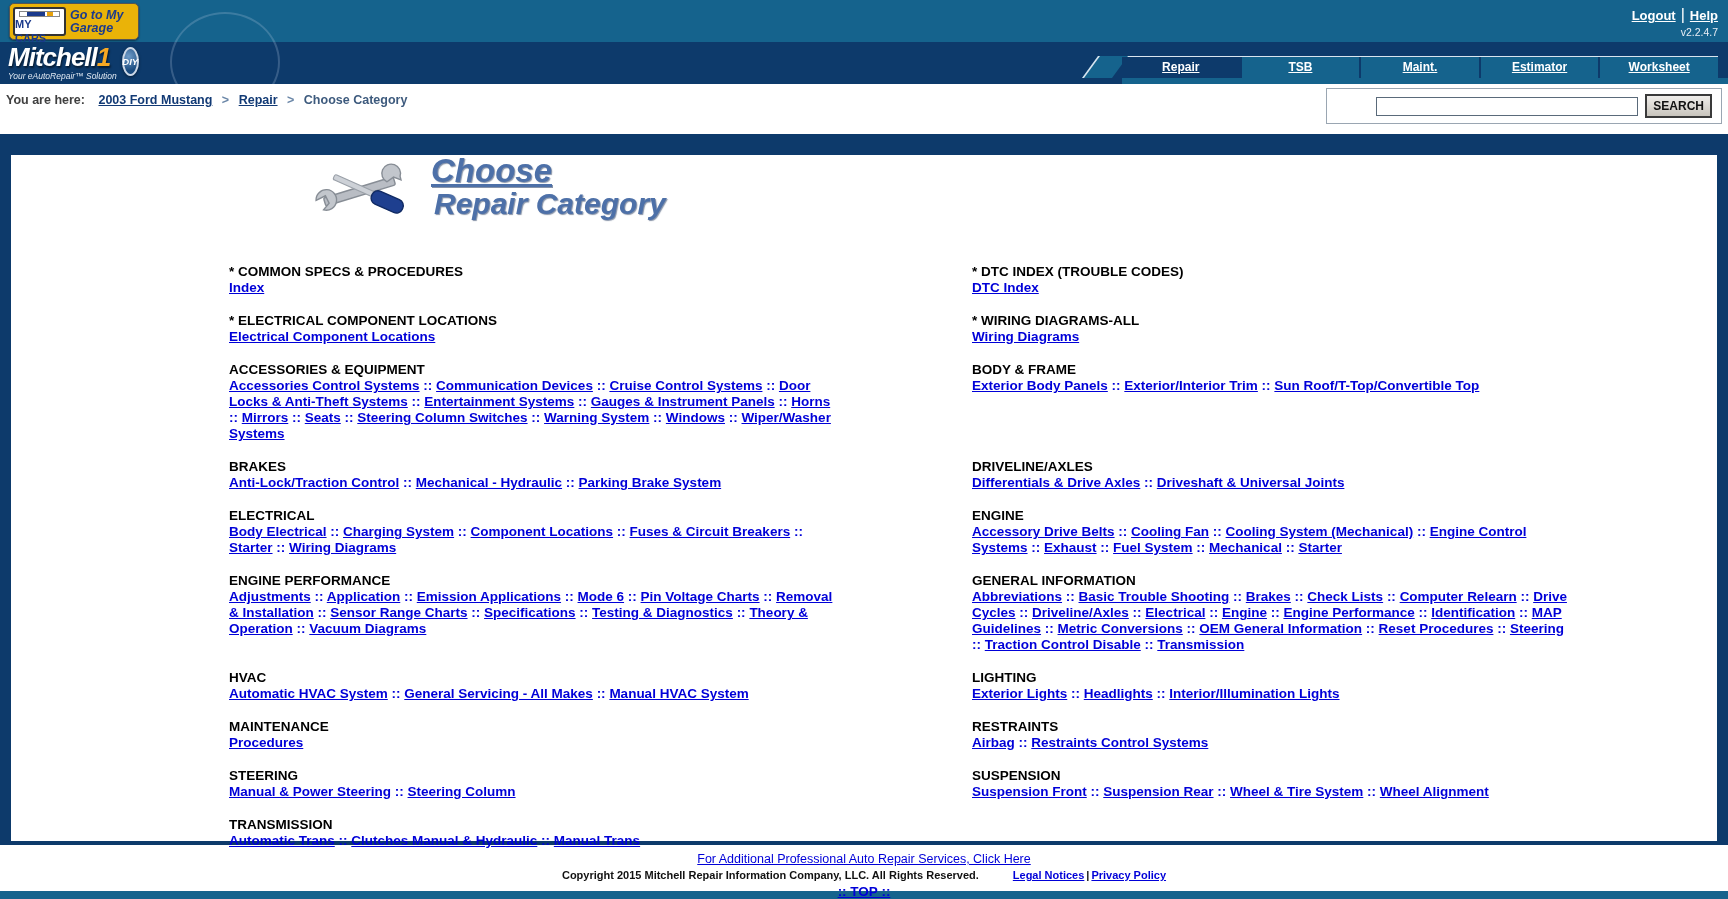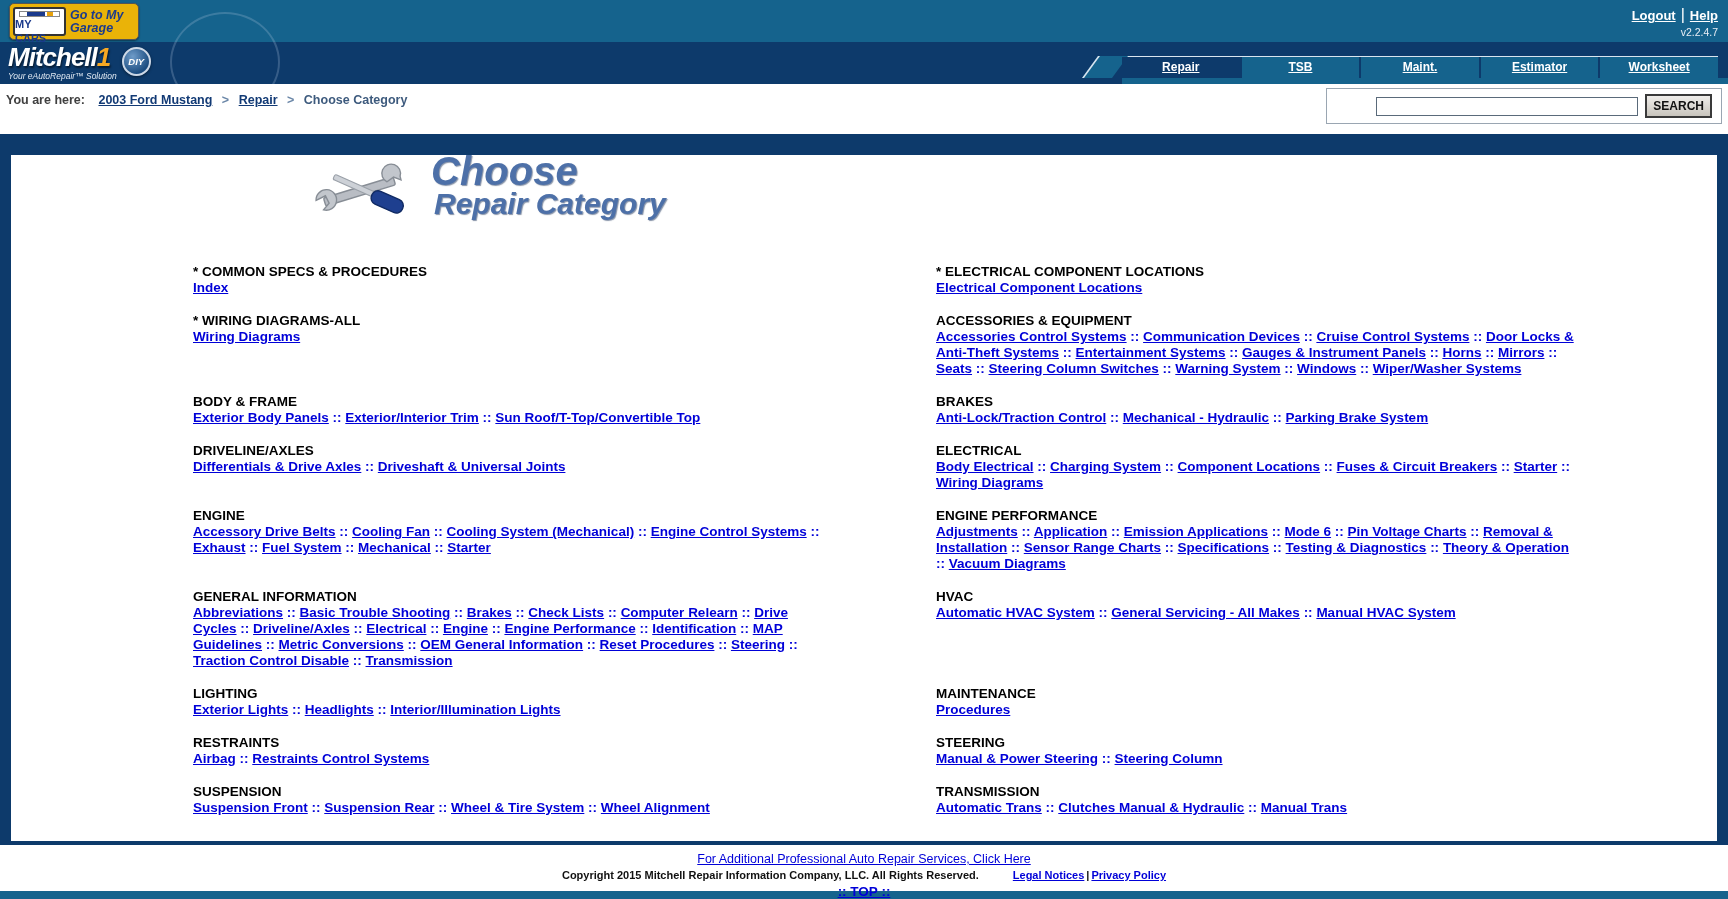--- a/index.html
+++ b/index.html
@@ -36,7 +36,7 @@
     letter-spacing:-1px; line-height:26px; text-shadow:1px 2px 2px rgba(0,0,0,.55); }
   .logo-one { color:#f7a823; }
   .tagline { font-size:8.5px; font-style:italic; color:#dfe8f2; margin-top:1px; }
-  .diy-badge { width:29px; height:29px; margin:3px 0 0 5px; border-radius:50%;
+  .diy-badge { width:17px; height:29px; margin:3px 0 0 5px; border-radius:50%;
     background:radial-gradient(circle at 35% 30%, #6f9cc9, #1b4c80 72%);
     border:2px solid #cdd8e6; color:#fff; font-weight:bold; font-style:italic;
     font-size:9.5px; display:flex; align-items:center; justify-content:center;

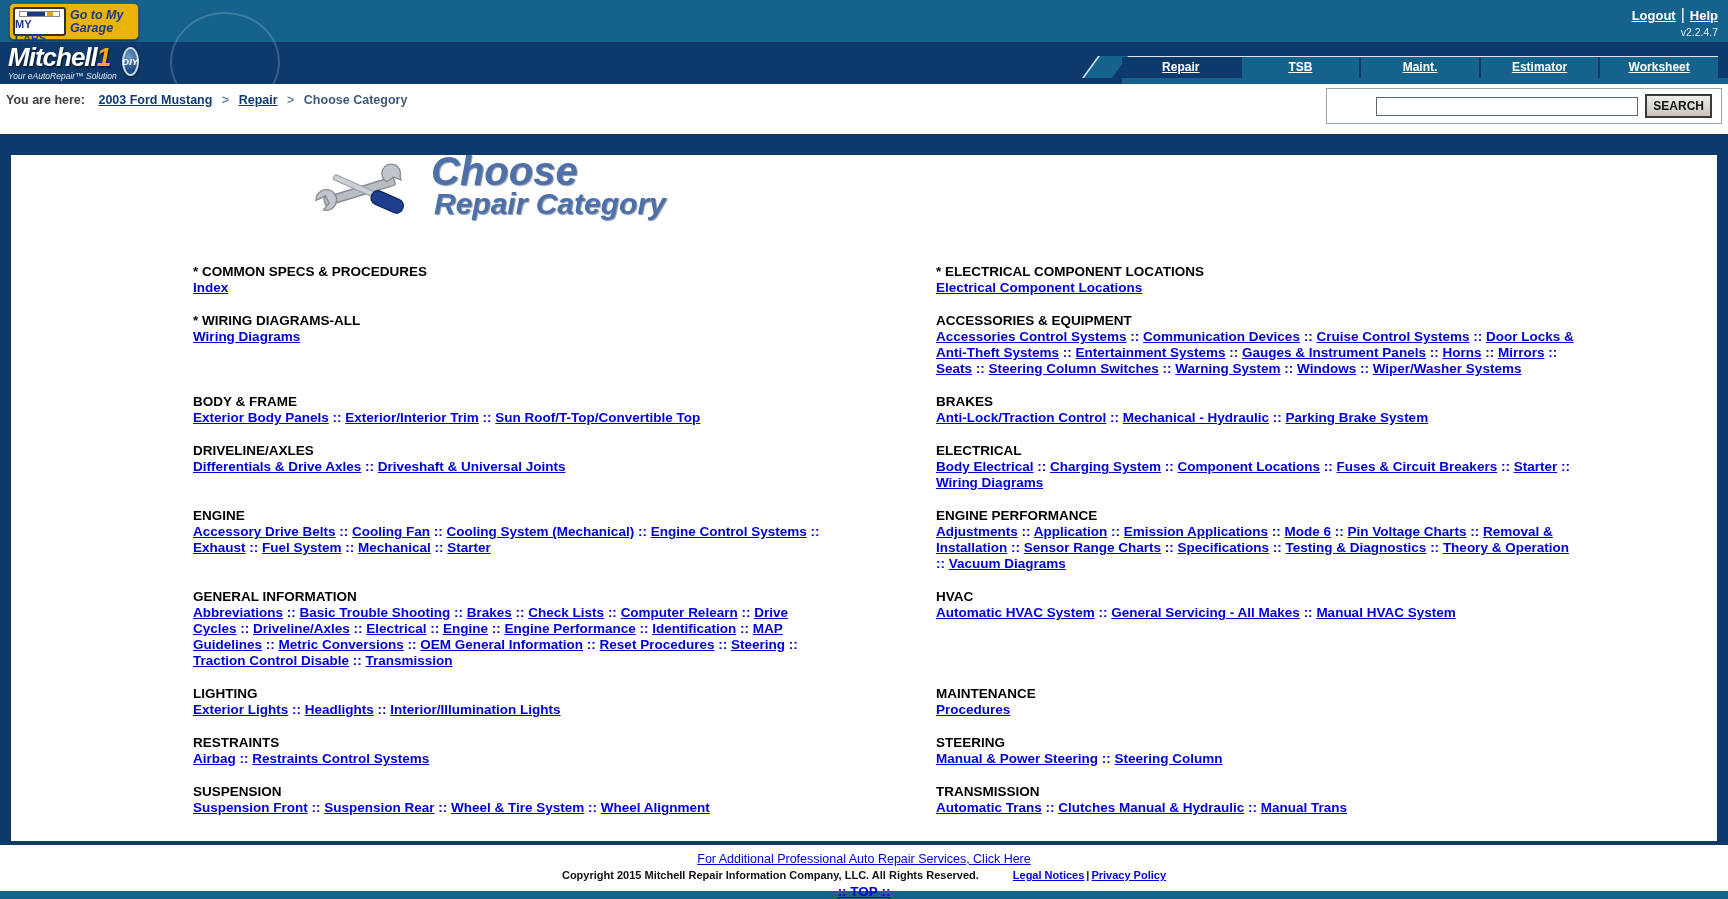--- a/index.html
+++ b/index.html
@@ -72,7 +72,7 @@
   .tools-icon { width:112px; height:76px; flex:0 0 auto; }
   .page-title { margin-left:16px; font-weight:bold; font-style:italic;
     color:#4d70a8; text-shadow:1px 1px 1px rgba(36,58,96,.55); }
-  .page-title .t1 { font-size:40px; line-height:32px; display:block; }
+  .page-title .t1 { font-size:33px; line-height:32px; display:block;text-decoration:underline; }
   .page-title .t2 { font-size:30px; line-height:34px; display:block; margin-left:3px; }
 
   .catgrid { display:grid; grid-template-columns:640px 640px; column-gap:103px;

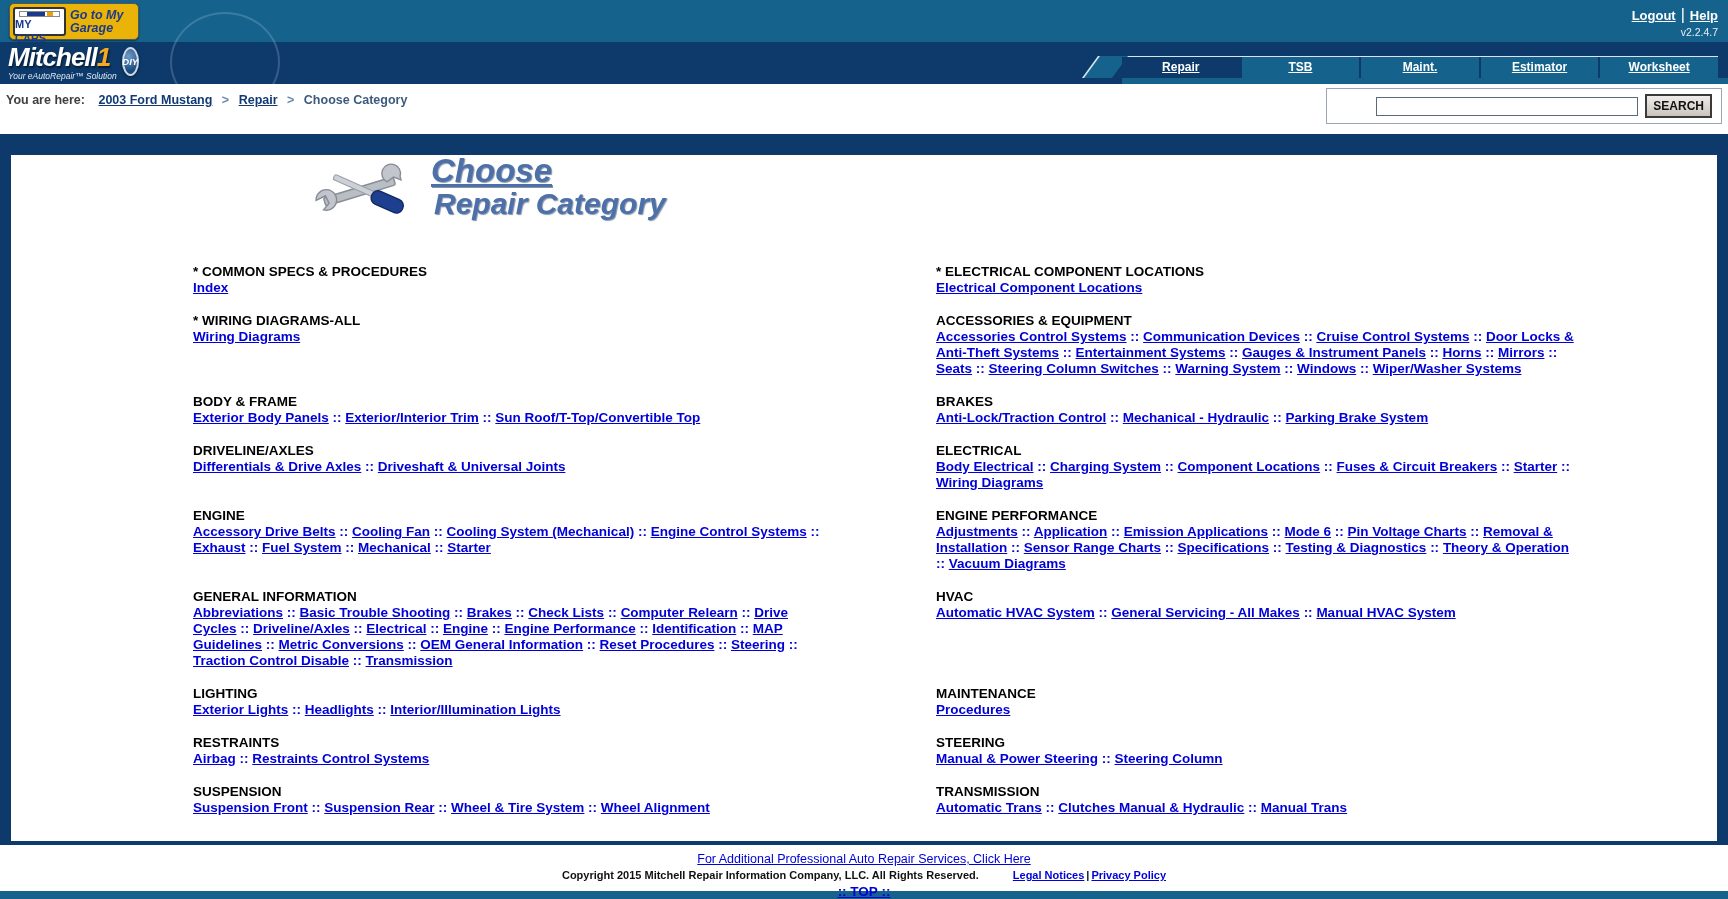--- a/index.html
+++ b/index.html
@@ -77,7 +77,7 @@
 
   .catgrid { display:grid; grid-template-columns:640px 640px; column-gap:103px;
     margin:23px 0 0 182px; }
-  .section { padding-bottom:17px; }
+  .section { padding-bottom:17px;margin-left:36px; }
   .cat-heading { font-size:13.5px; font-weight:bold; color:#000; line-height:16px; }
   .cat-links { font-size:13.5px; font-weight:bold; line-height:16px; }
   .cat-links a { color:#0000d8; text-decoration:underline; cursor:pointer; }

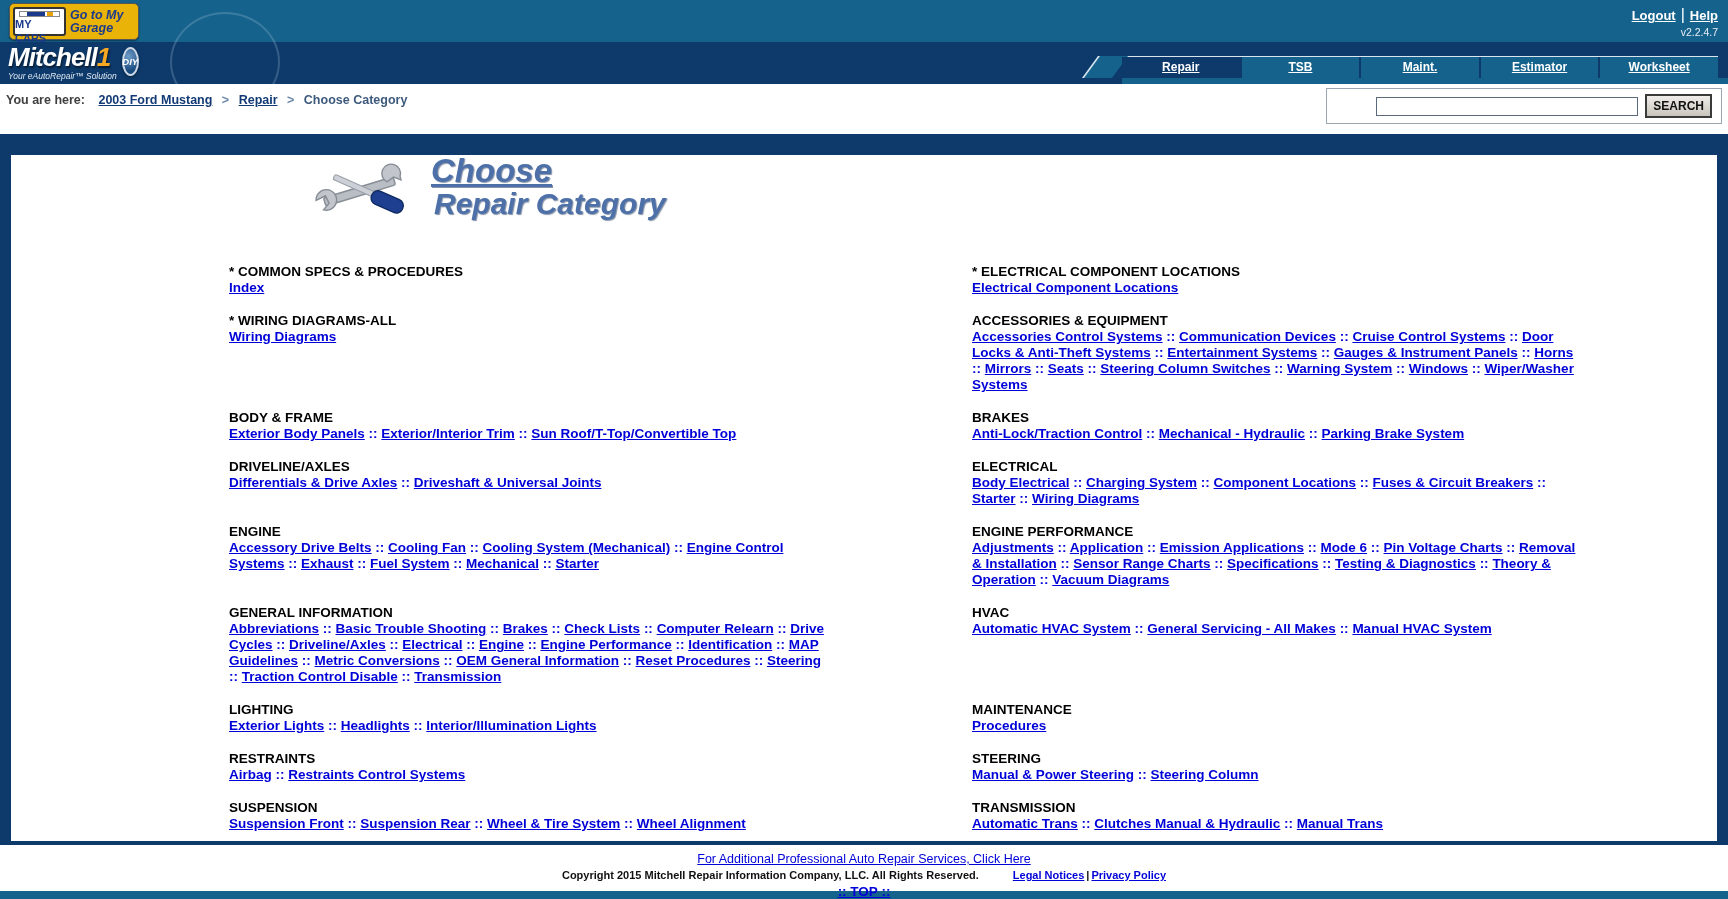--- a/index.html
+++ b/index.html
@@ -184,6 +184,10 @@
           <div class="cat-links"><a>Index</a></div>
         </div>
         <div class="section">
+          <div class="cat-heading">* DTC INDEX (TROUBLE CODES)</div>
+          <div class="cat-links"><a>DTC Index</a></div>
+        </div>
+        <div class="section">
           <div class="cat-heading">* ELECTRICAL COMPONENT LOCATIONS</div>
           <div class="cat-links"><a>Electrical Component Locations</a></div>
         </div>

